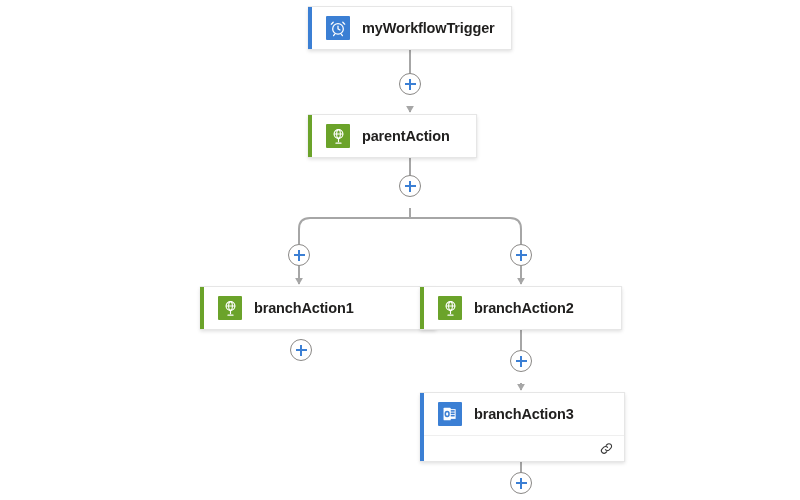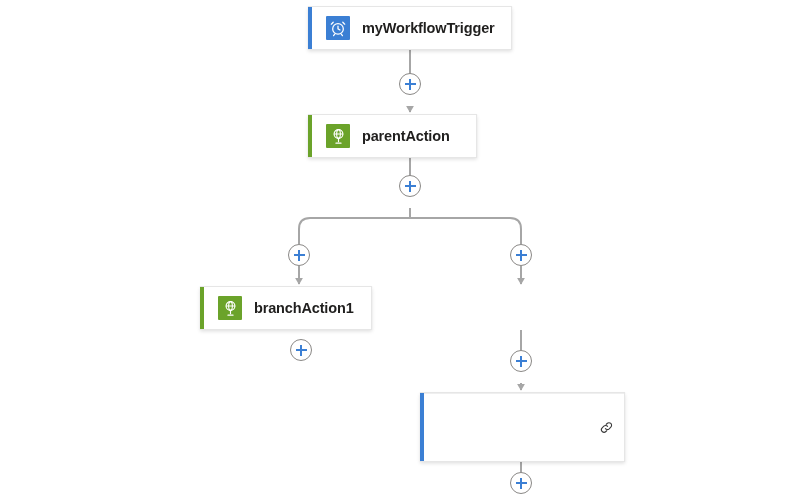--- a/index.html
+++ b/index.html
@@ -191,7 +191,7 @@
     </div>
   </div>
 
-  <div class="card" style="left:200px; top:286px; width:172px; height:44px;">
+  <div class="card" style="left:200px; top:286px; width:236px; height:44px;">
     <span class="accent" style="background:#6ba32a;"></span>
     <div class="card-head">
       <span class="card-icon" style="background:#6ba32a;">

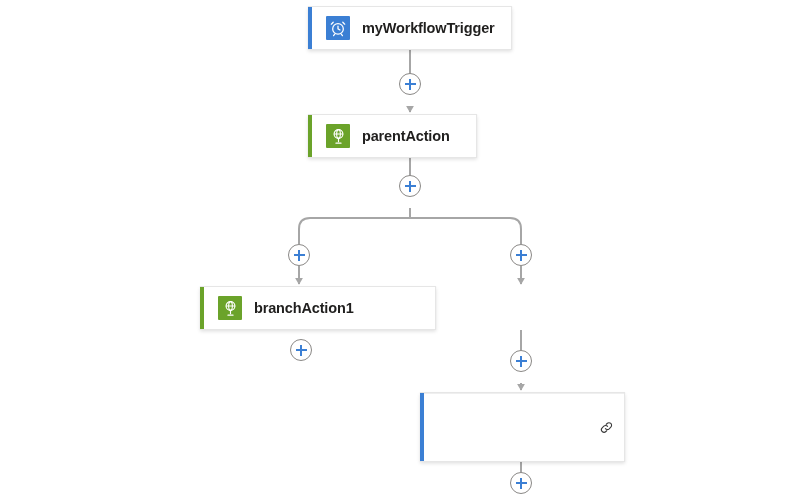--- a/index.html
+++ b/index.html
@@ -207,6 +207,21 @@
     </div>
   </div>
 
+  <div class="card" style="left:420px; top:286px; width:202px; height:44px;">
+    <span class="accent" style="background:#6ba32a;"></span>
+    <div class="card-head">
+      <span class="card-icon" style="background:#6ba32a;">
+        <svg width="17" height="17" viewBox="0 0 24 24" fill="none" stroke="#ffffff" stroke-width="1.6" stroke-linecap="round">
+          <circle cx="12" cy="8.4" r="6.2"></circle>
+          <ellipse cx="12" cy="8.4" rx="2.6" ry="6.2"></ellipse>
+          <path d="M6.0 8.4 L18.0 8.4"></path>
+          <path d="M12 14.6 L12 19.4"></path>
+          <path d="M8.4 21.4 L15.6 21.4"></path>
+        </svg>
+      </span>
+      <span class="card-title">branchAction2</span>
+    </div>
+  </div>
 
   <div class="card" style="left:420px; top:392px; width:205px; height:70px;">
     <span class="accent" style="background:#3b7fd4;"></span>

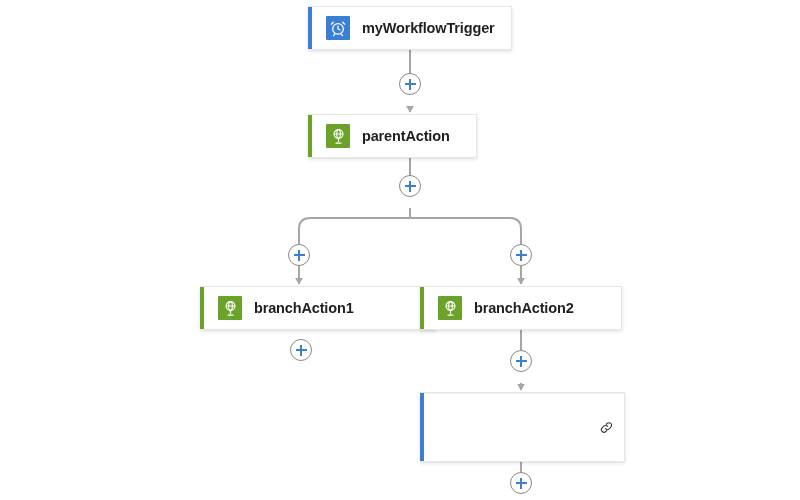--- a/index.html
+++ b/index.html
@@ -225,6 +225,20 @@
 
   <div class="card" style="left:420px; top:392px; width:205px; height:70px;">
     <span class="accent" style="background:#3b7fd4;"></span>
+    <div class="card-head">
+      <span class="card-icon" style="background:#3b7fd4;">
+        <svg width="18" height="18" viewBox="0 0 24 24">
+          <rect x="9.5" y="5.5" width="10" height="13" fill="#ffffff"></rect>
+          <rect x="10.8" y="6.8" width="7.4" height="2.1" fill="#3b7fd4"></rect>
+          <rect x="10.8" y="10.0" width="7.4" height="2.1" fill="#3b7fd4"></rect>
+          <rect x="10.8" y="13.2" width="7.4" height="2.1" fill="#3b7fd4"></rect>
+          <rect x="3.4" y="3.6" width="9.6" height="16.8" rx="1.2" fill="#ffffff"></rect>
+          <ellipse cx="8.2" cy="12" rx="3.5" ry="4.3" fill="#3b7fd4"></ellipse>
+          <ellipse cx="8.2" cy="12" rx="1.5" ry="2.2" fill="#ffffff"></ellipse>
+        </svg>
+      </span>
+      <span class="card-title">branchAction3</span>
+    </div>
     <div class="card-foot">
       <span class="link-icon">
         <svg width="15" height="15" viewBox="0 0 24 24" fill="none" stroke="#3a3a3a" stroke-width="1.7" stroke-linecap="round">

